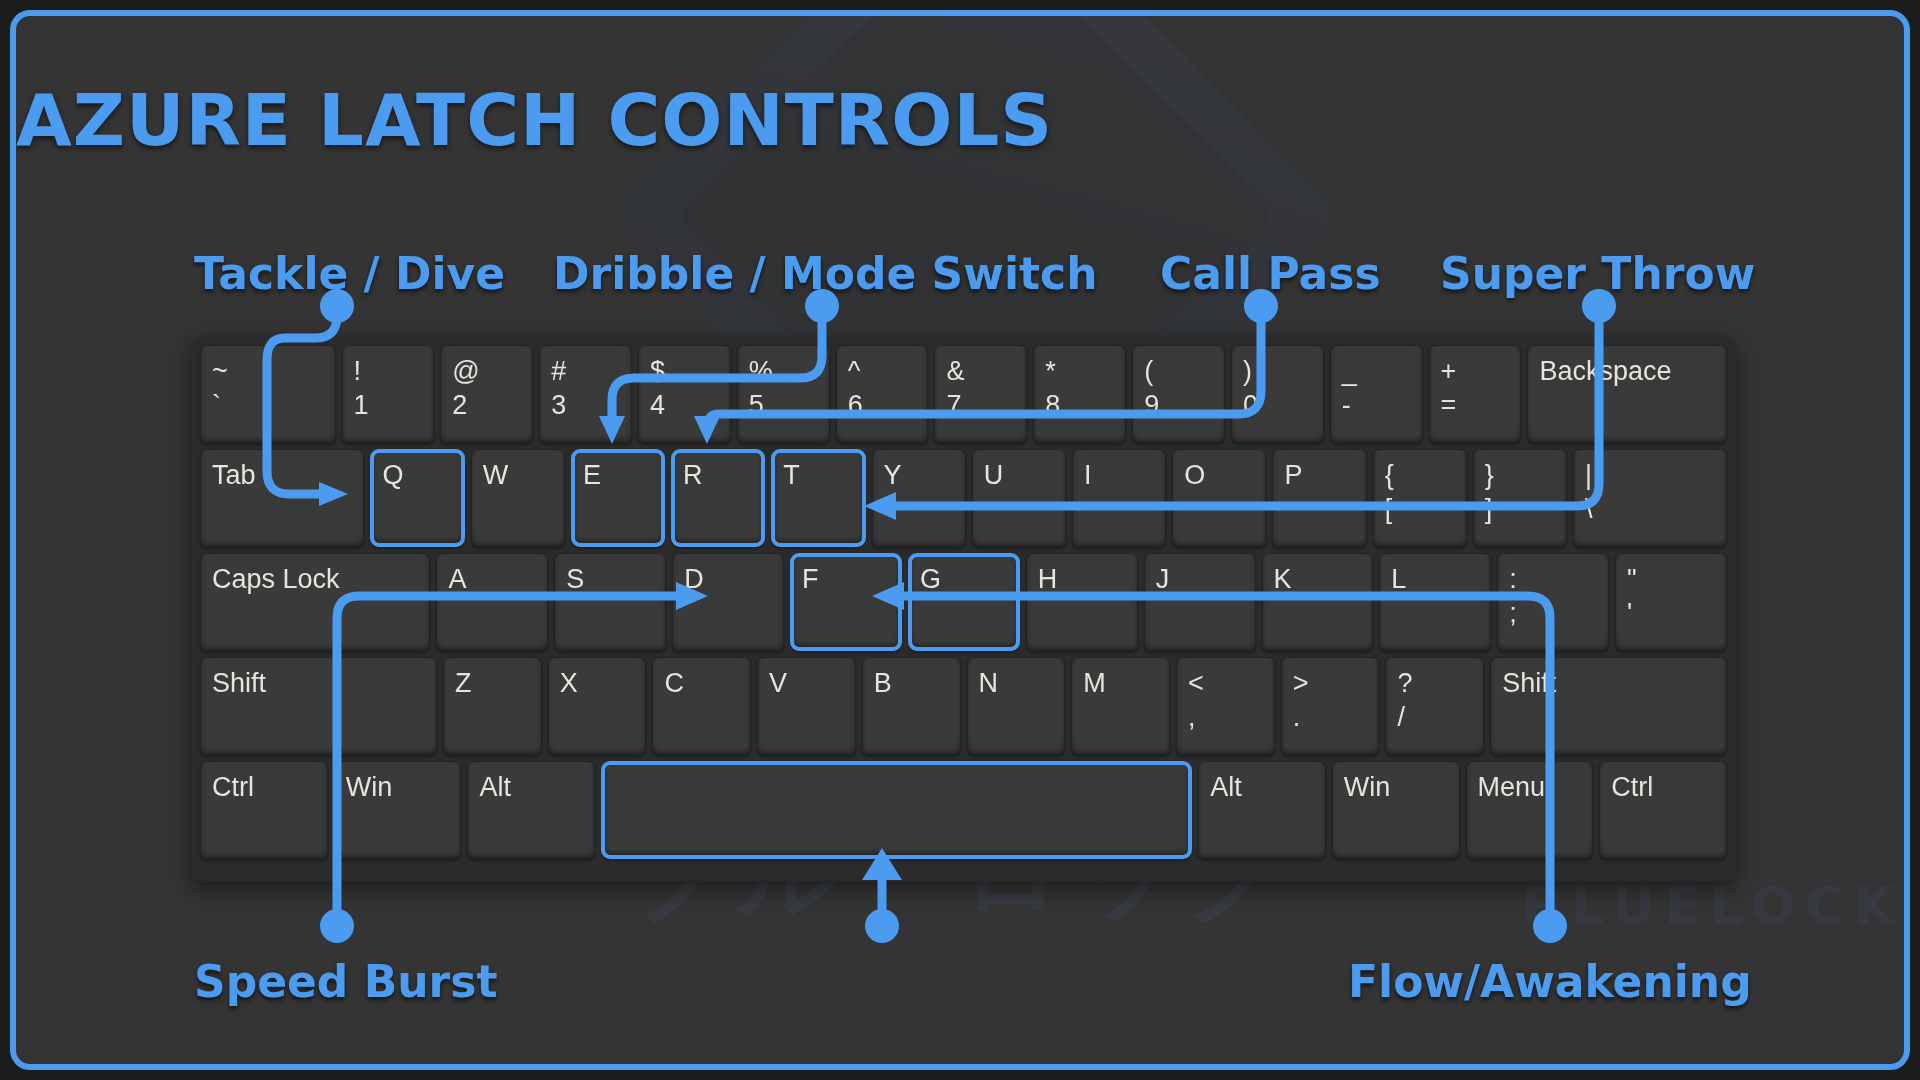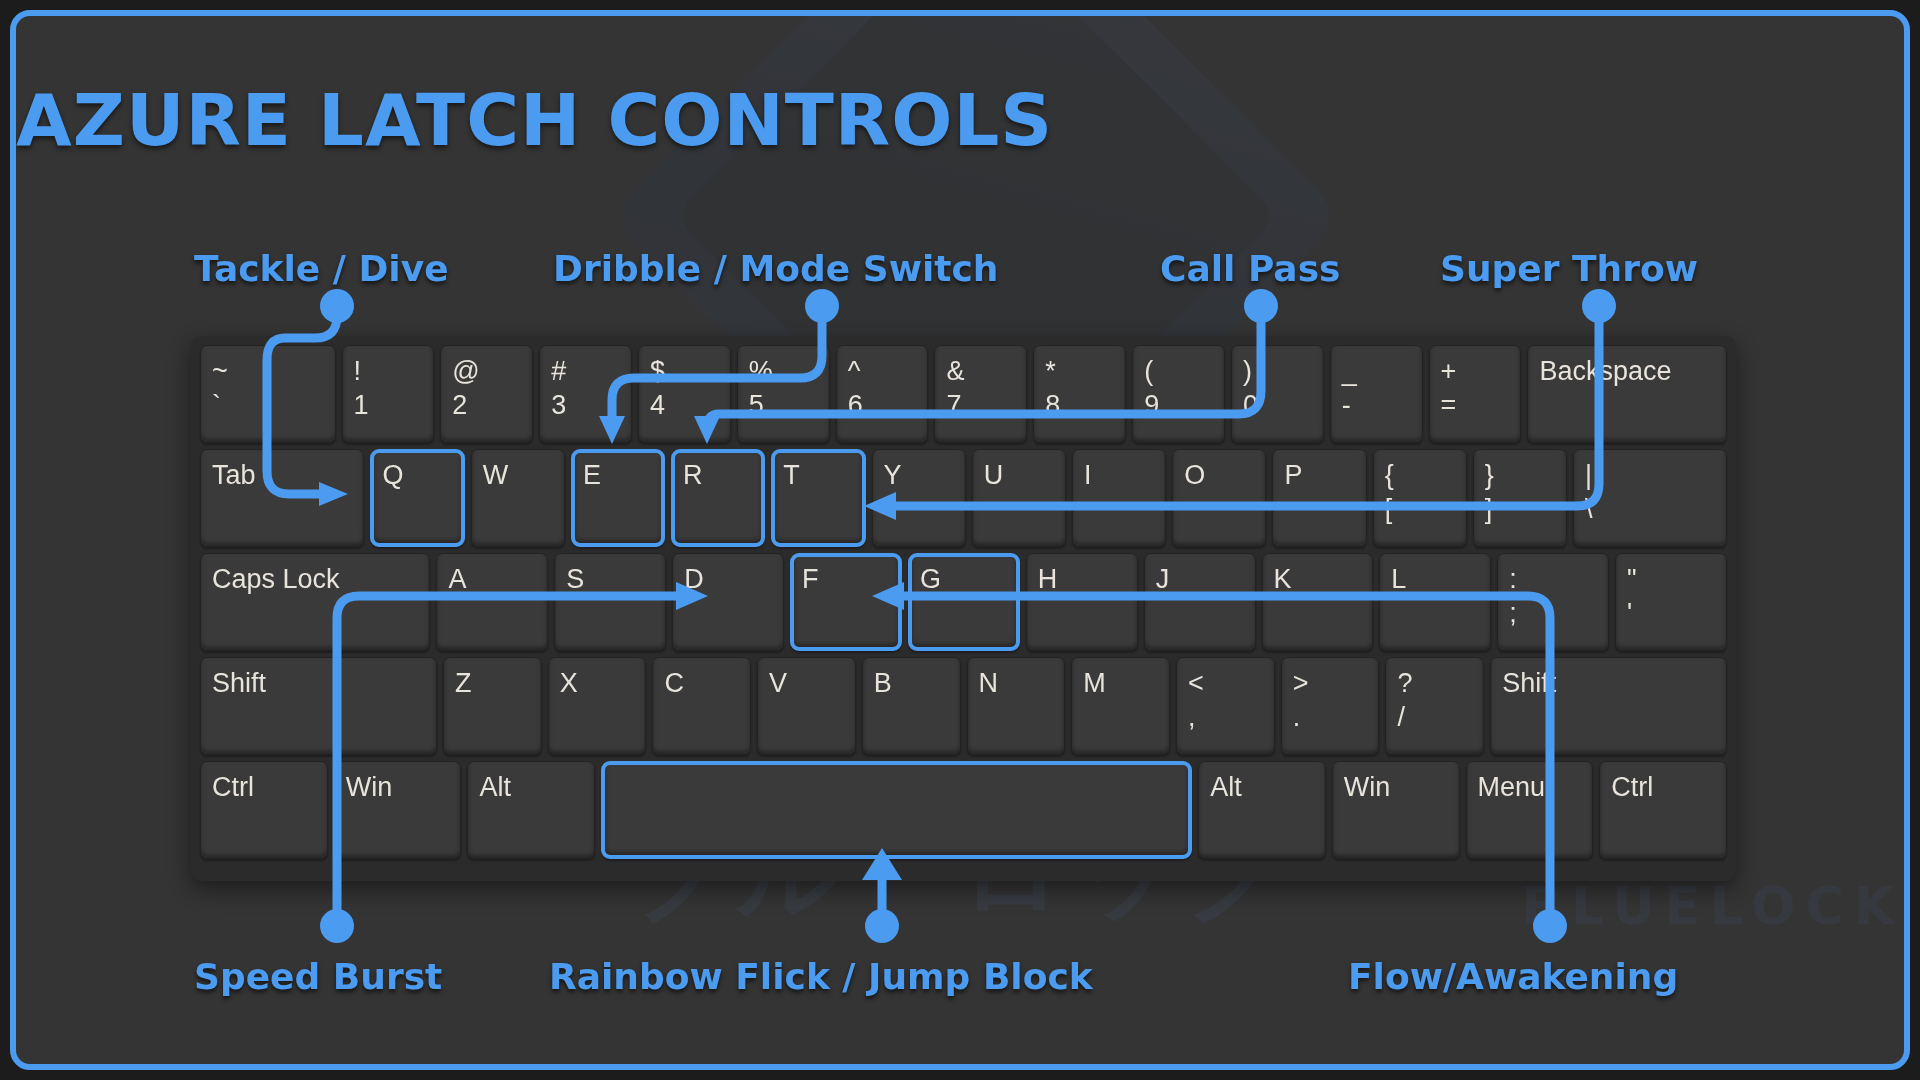--- a/index.html
+++ b/index.html
@@ -78,7 +78,7 @@
     position: absolute;
     font-family: "DejaVu Sans", sans-serif;
     font-weight: 700;
-    font-size: 36px;
+    font-size: 44px;
     color: #4b9bf0;
     text-shadow: 0 3px 4px rgba(0,0,0,.6);
     white-space: nowrap;

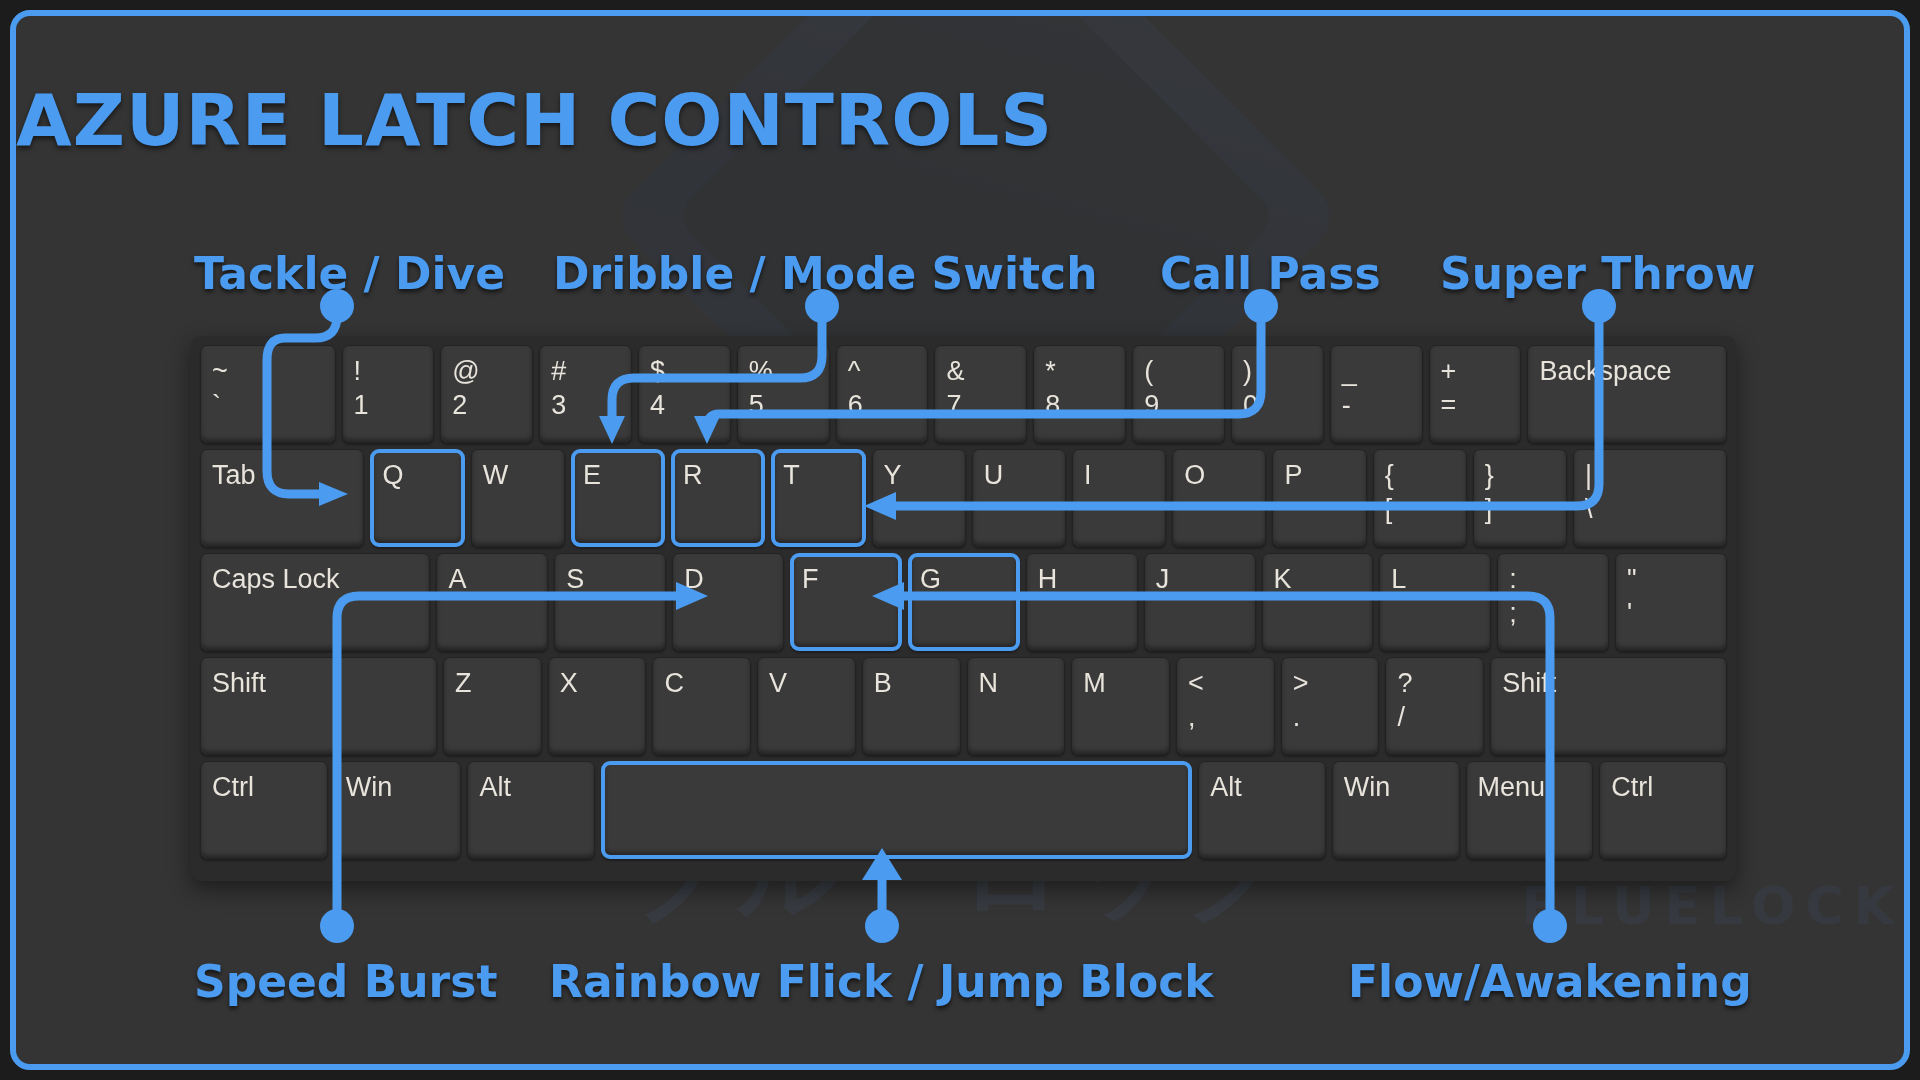--- a/index.html
+++ b/index.html
@@ -145,7 +145,6 @@
     <div class="lbl" style="left:1424px; top:232px;">Super Throw</div>
 
     <div class="lbl" style="left:178px; top:940px;">Speed Burst</div>
-    <div class="lbl" style="left:533px; top:940px;">Rainbow Flick / Jump Block</div>
     <div class="lbl" style="left:1332px; top:940px;">Flow/Awakening</div>
 
     <div id="kbd">

